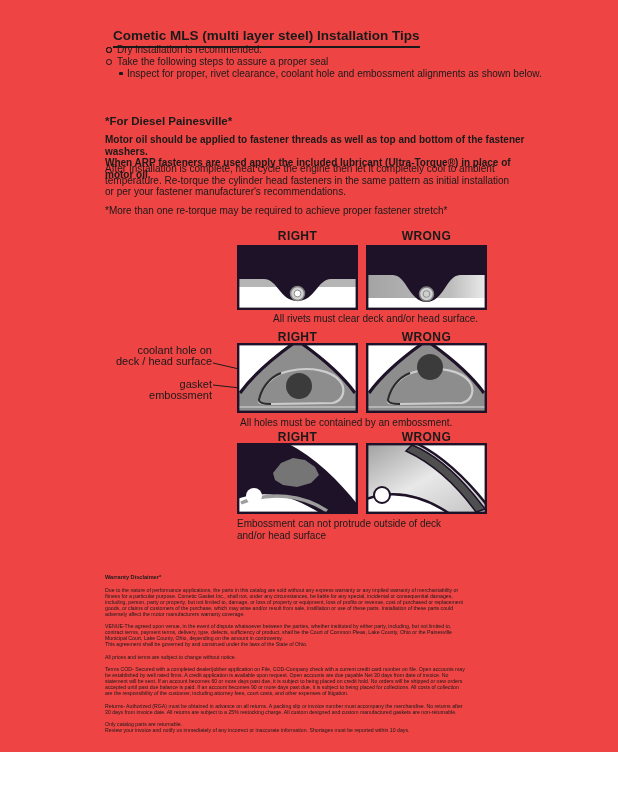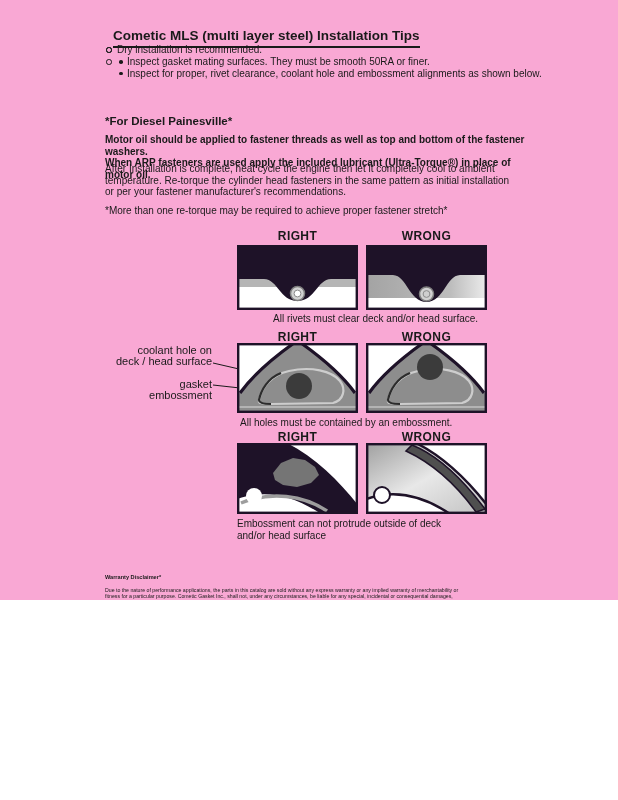--- a/index.html
+++ b/index.html
@@ -4,7 +4,7 @@
 <style>
   html,body { margin:0; padding:0; background:#fff; }
   #page {
-    position:relative; width:618px; height:600px; background:#f9a8d4;
+    position:relative; width:618px; height:752px; background:#ef4444;
     font-family:"Liberation Sans", sans-serif; color:#1a1a1a; overflow:hidden;
   }
   .abs { position:absolute; }

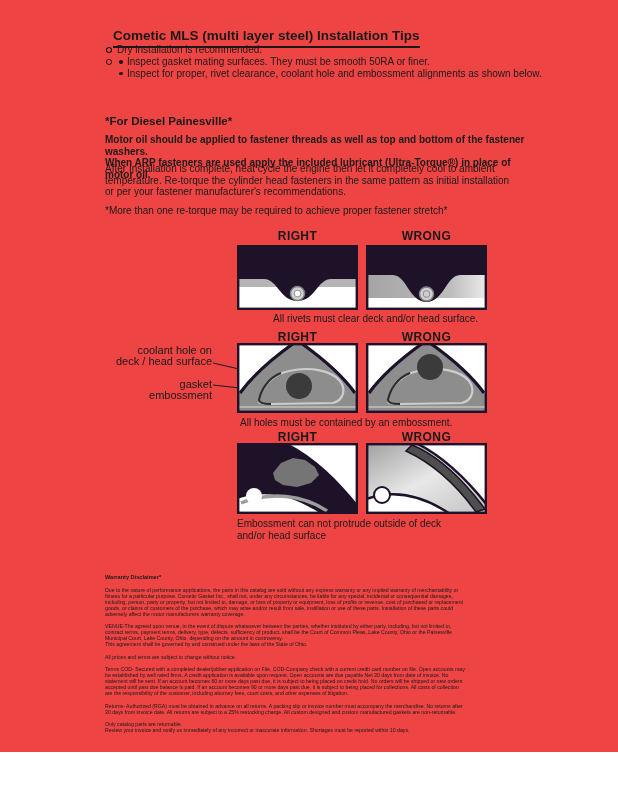--- a/index.html
+++ b/index.html
@@ -72,6 +72,7 @@
     </div>
     <div class="bullet-line">
       <span class="o-circ"></span>
+      <span>Take the following steps to assure a proper seal</span>
     </div>
     <div class="sub-line">
       <span class="f-dot"></span>

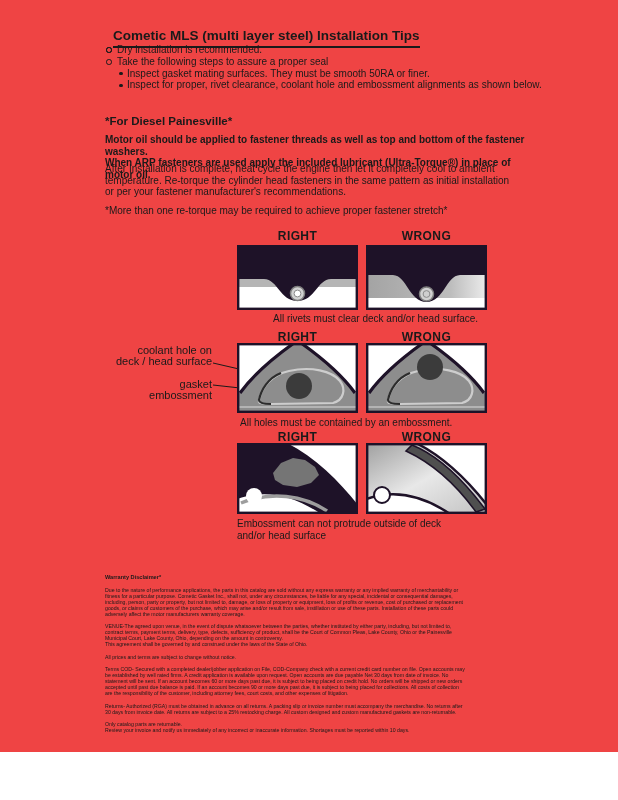--- a/index.html
+++ b/index.html
@@ -76,7 +76,6 @@
     </div>
     <div class="sub-line">
       <span class="f-dot"></span>
-      <span>Inspect gasket mating surfaces.  They must be smooth 50RA or finer.</span>
     </div>
     <div class="sub-line">
       <span class="f-dot"></span>

